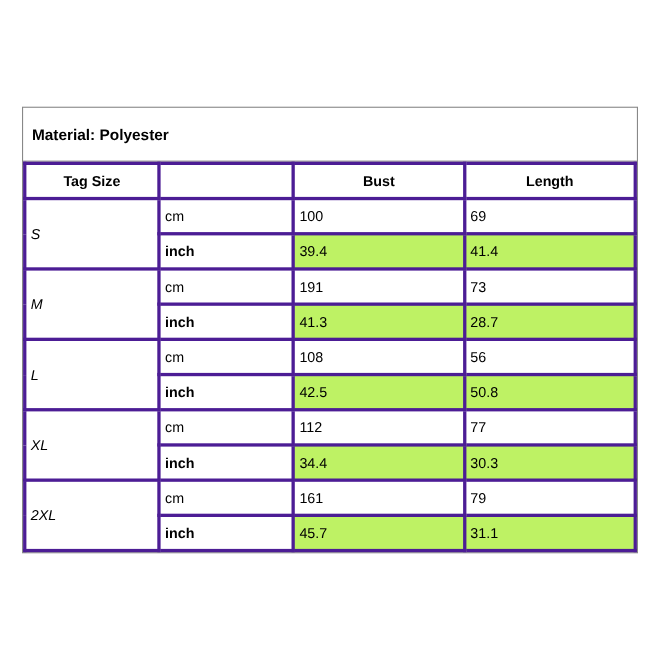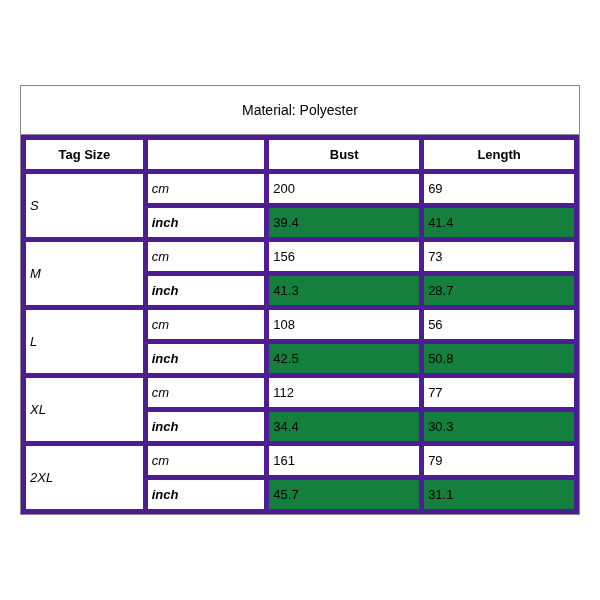--- a/index.html
+++ b/index.html
@@ -18,9 +18,8 @@
       width: 560px;
     }
     .title-row {
-      text-align: center;
       padding: 16px 8px;
-      font-weight: normal;
+      font-weight: bold;
       font-size: 14px;
       border-bottom: 1.5px solid #888;
     }

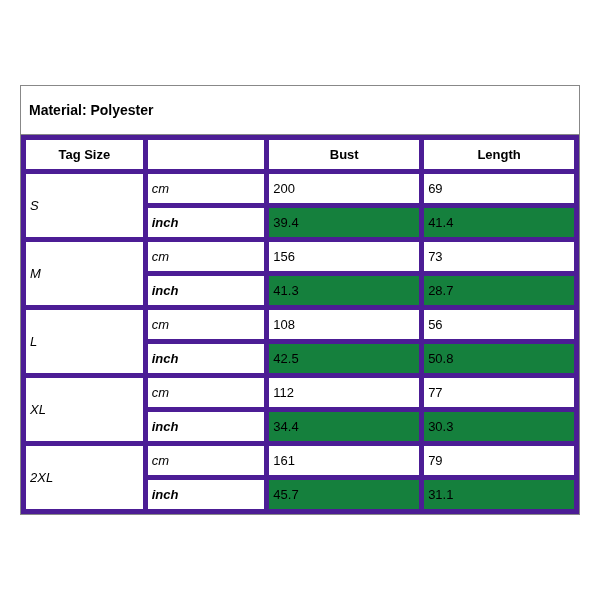--- a/index.html
+++ b/index.html
@@ -28,7 +28,7 @@
       border-collapse: collapse;
     }
     th, td {
-      border: 5px solid #4c1d95;
+      border: 3px solid #4c1d95;
       padding: 7px 4px;
     }
     thead th {

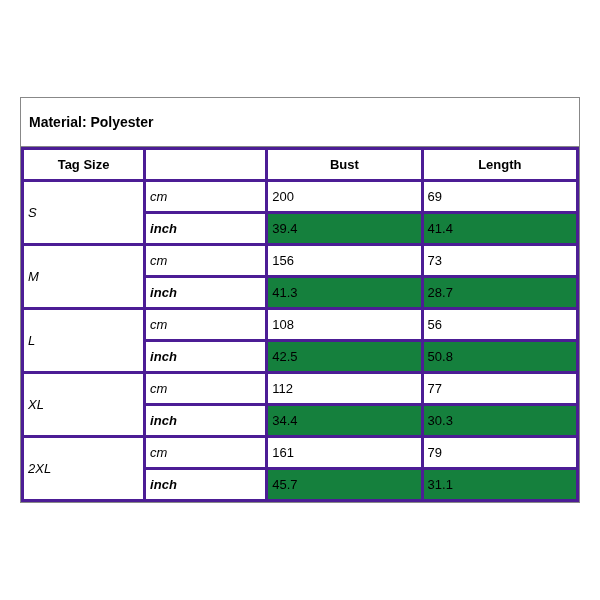--- a/index.html
+++ b/index.html
@@ -55,7 +55,6 @@
       font-style: italic;
     }
     .unit-cell {
-      font-style: italic;
     }
     .bold-unit {
       font-weight: bold;

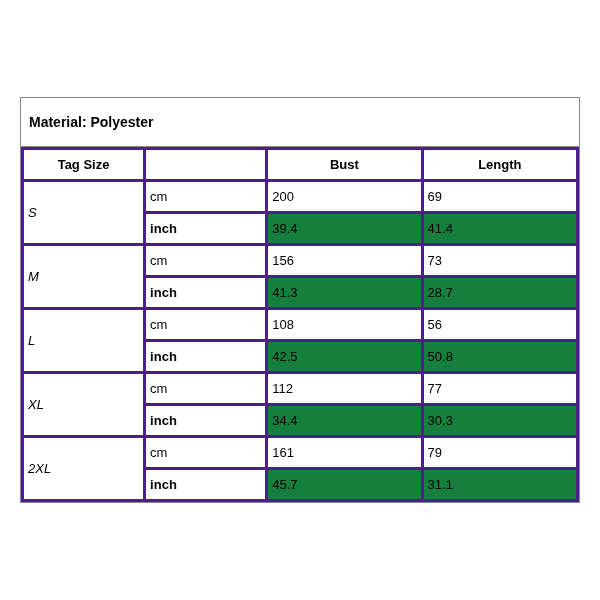--- a/index.html
+++ b/index.html
@@ -78,7 +78,7 @@
     <tr>
           <td rowspan="2" class="tag-size-cell">S</td>
           <td class="unit-cell">cm</td>
-          <td>200</td>
+          <td>100</td>
           <td>69</td>
         </tr>
         <tr>

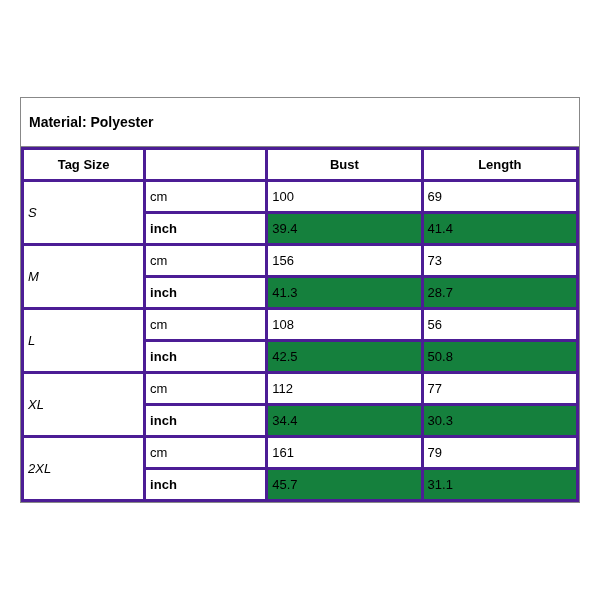--- a/index.html
+++ b/index.html
@@ -49,7 +49,7 @@
       width: 28%;
     }
     .shaded {
-      background-color: #15803d;
+      background-color: #bef264;
     }
     .tag-size-cell {
       font-style: italic;

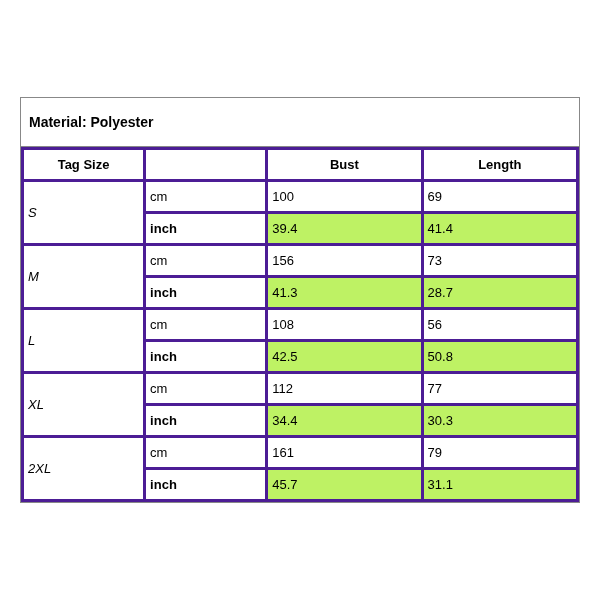--- a/index.html
+++ b/index.html
@@ -89,7 +89,7 @@
         <tr>
           <td rowspan="2" class="tag-size-cell">M</td>
           <td class="unit-cell">cm</td>
-          <td>156</td>
+          <td>191</td>
           <td>73</td>
         </tr>
         <tr>

